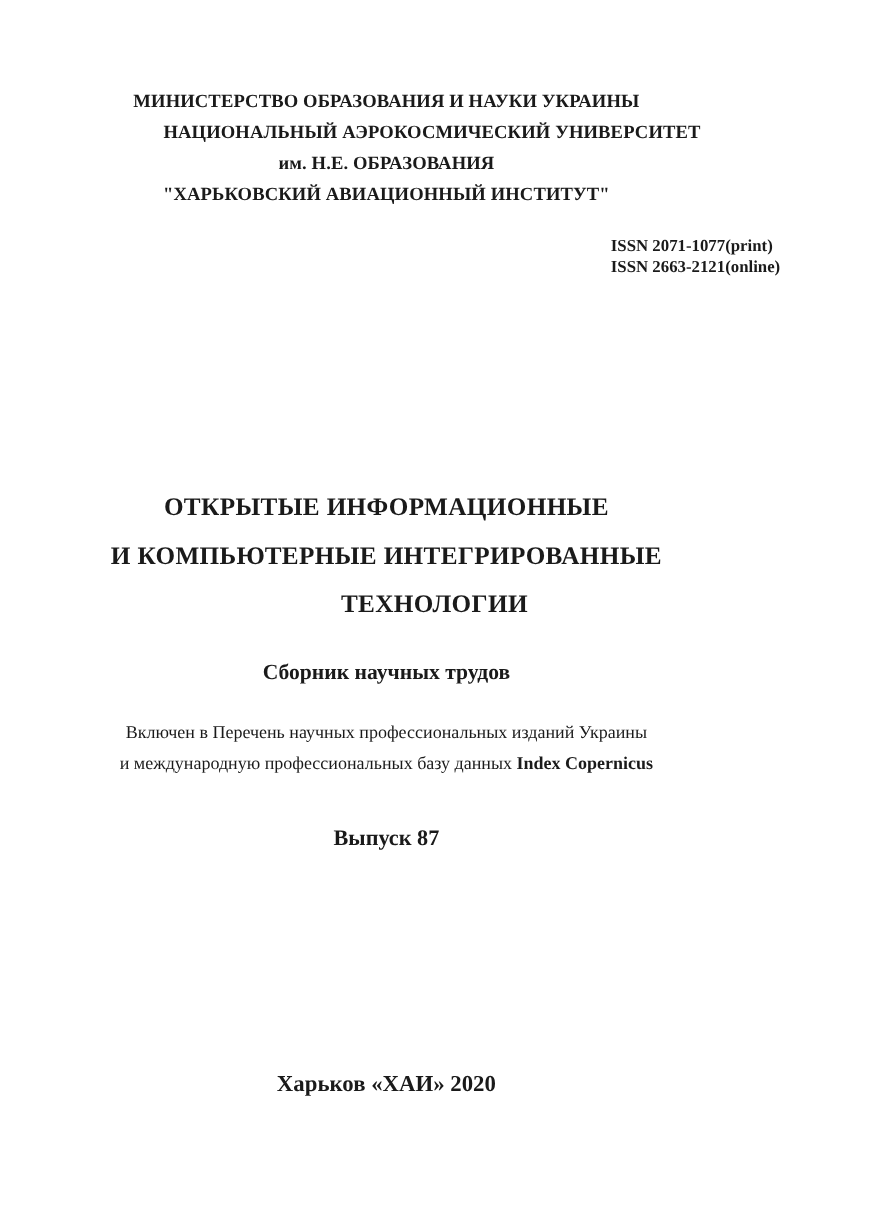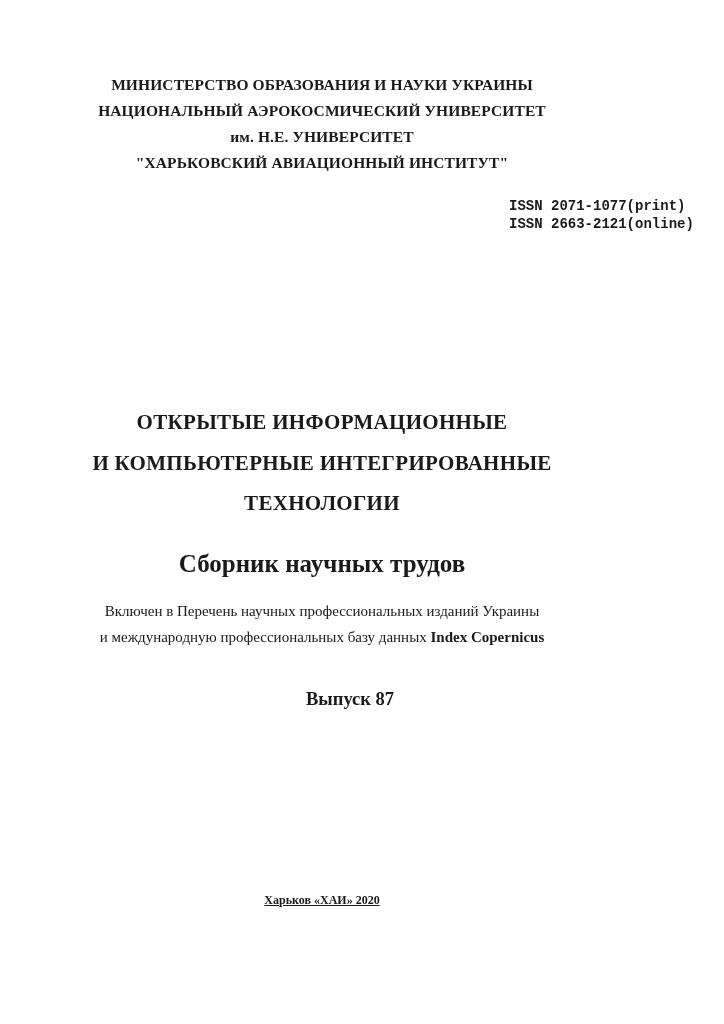--- a/index.html
+++ b/index.html
@@ -33,7 +33,7 @@
 
   <div>
     <div class="center-line serif header-line" style="top:76px;">МИНИСТЕРСТВО ОБРАЗОВАНИЯ И НАУКИ УКРАИНЫ</div>
-    <div class="center-line serif header-line" style="top:102px;">НАЦИОНАЛЬНЫЙ  АЭРОКОСМИЧЕСКИЙ  УНИВЕРСИТЕТ</div>
+    <div class="center-line serif header-line" style="top:102px;padding-left:38px;">НАЦИОНАЛЬНЫЙ  АЭРОКОСМИЧЕСКИЙ  УНИВЕРСИТЕТ</div>
     <div class="center-line serif header-line" style="top:128px;">им. Н.Е. УНИВЕРСИТЕТ</div>
     <div class="center-line serif header-line" style="top:154px;">"ХАРЬКОВСКИЙ  АВИАЦИОННЫЙ  ИНСТИТУТ"</div>
   </div>

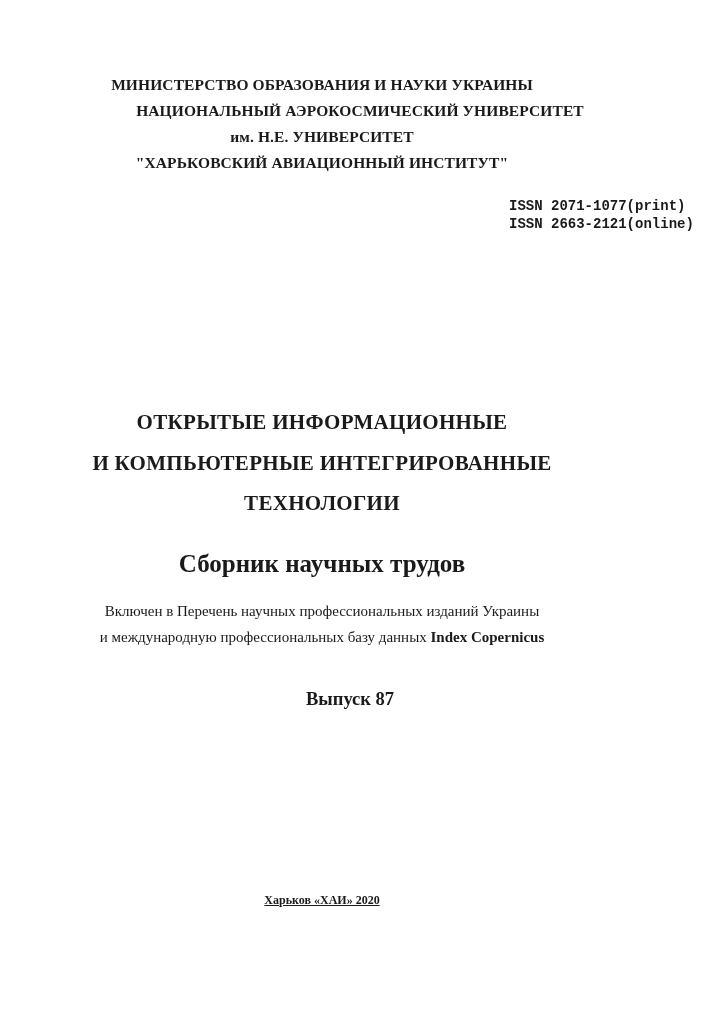--- a/index.html
+++ b/index.html
@@ -34,7 +34,7 @@
   <div>
     <div class="center-line serif header-line" style="top:76px;">МИНИСТЕРСТВО ОБРАЗОВАНИЯ И НАУКИ УКРАИНЫ</div>
     <div class="center-line serif header-line" style="top:102px;padding-left:38px;">НАЦИОНАЛЬНЫЙ  АЭРОКОСМИЧЕСКИЙ  УНИВЕРСИТЕТ</div>
-    <div class="center-line serif header-line" style="top:128px;">им. Н.Е. УНИВЕРСИТЕТ</div>
+    <div class="center-line serif header-line" style="top:128px;">им. Н.Е. ОБРАЗОВАНИЯ</div>
     <div class="center-line serif header-line" style="top:154px;">"ХАРЬКОВСКИЙ  АВИАЦИОННЫЙ  ИНСТИТУТ"</div>
   </div>
 

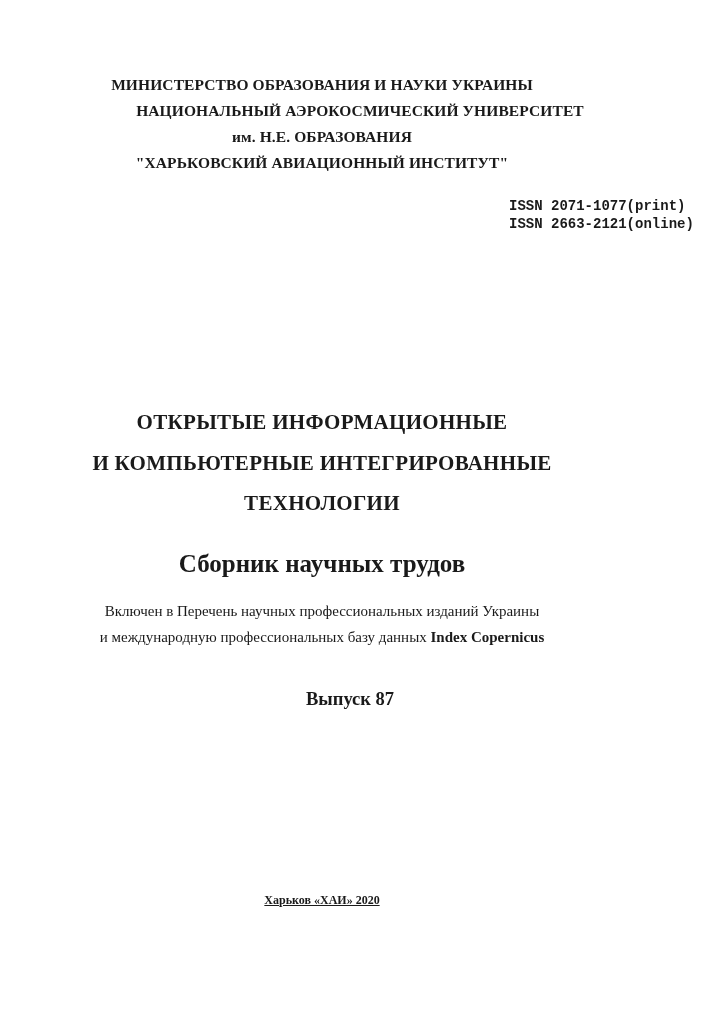--- a/index.html
+++ b/index.html
@@ -17,7 +17,7 @@
     }
     .header-line { font-size: 15.5px; letter-spacing: 0.1px; }
     .issn {
-      position: absolute; left: 509px; font-size: 14px; white-space: nowrap; font-family: Liberation Mono, monospace;
+      position: absolute; left: 509px; font-size: 14px; white-space: nowrap;
     }
     .title-line { font-size: 21px; letter-spacing: 0.3px; }
     .subtitle { font-size: 25px; }

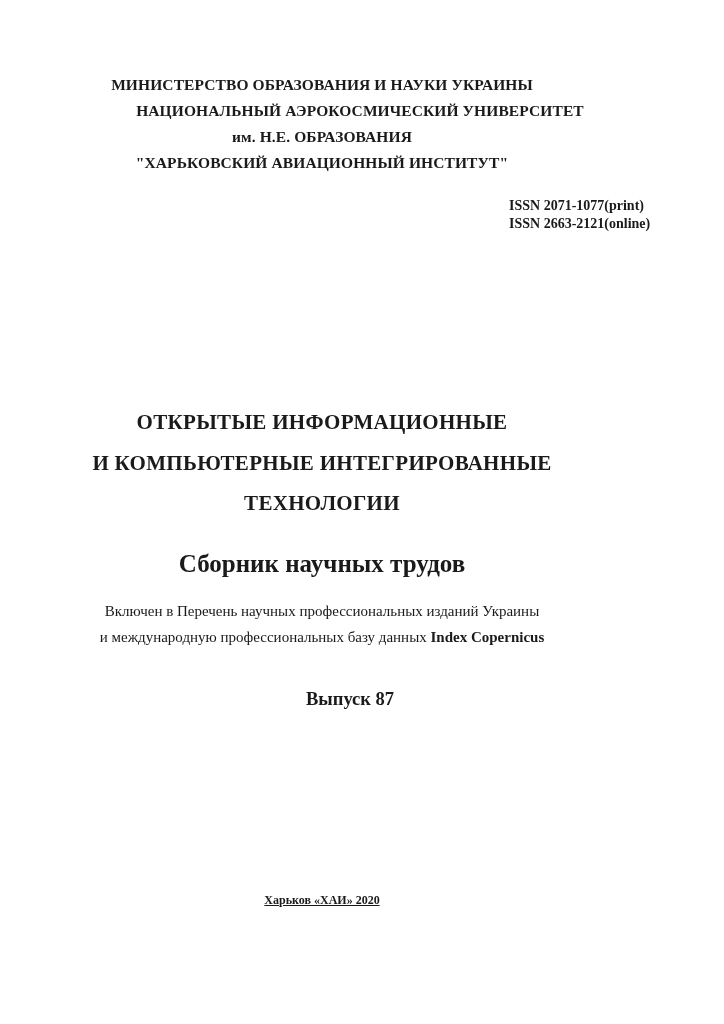--- a/index.html
+++ b/index.html
@@ -46,7 +46,7 @@
   <div>
     <div class="center-line serif title-line" style="top:410px;text-align:center;">ОТКРЫТЫЕ  ИНФОРМАЦИОННЫЕ</div>
     <div class="center-line serif title-line" style="top:451px;">И  КОМПЬЮТЕРНЫЕ  ИНТЕГРИРОВАННЫЕ</div>
-    <div class="center-line serif title-line" style="top:491px;">ТЕХНОЛОГИИ</div>
+    <div class="center-line serif title-line" style="top:491px;padding-left:40px;">ТЕХНОЛОГИИ</div>
   </div>
 
   <div class="center-line serif subtitle" style="top:550px;">Сборник научных трудов</div>

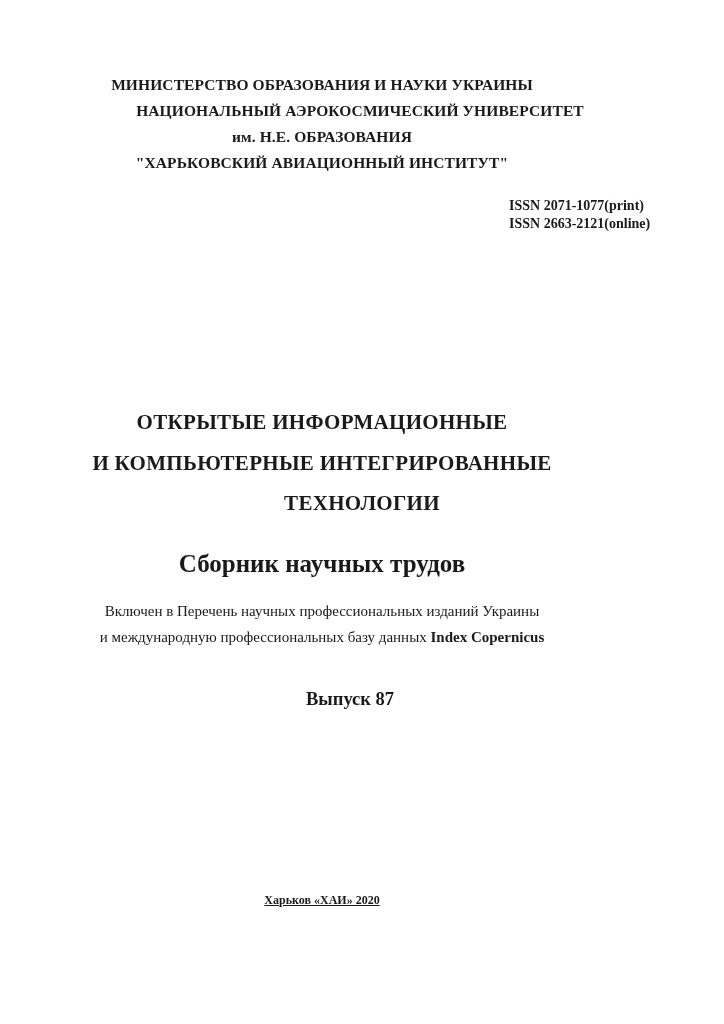--- a/index.html
+++ b/index.html
@@ -20,7 +20,7 @@
       position: absolute; left: 509px; font-size: 14px; white-space: nowrap;
     }
     .title-line { font-size: 21px; letter-spacing: 0.3px; }
-    .subtitle { font-size: 25px; }
+    .subtitle { font-size: 18px; }
     .listed { font-size: 15px; }
     .listed b { font-weight: bold; }
     .issue { font-size: 18.5px; }

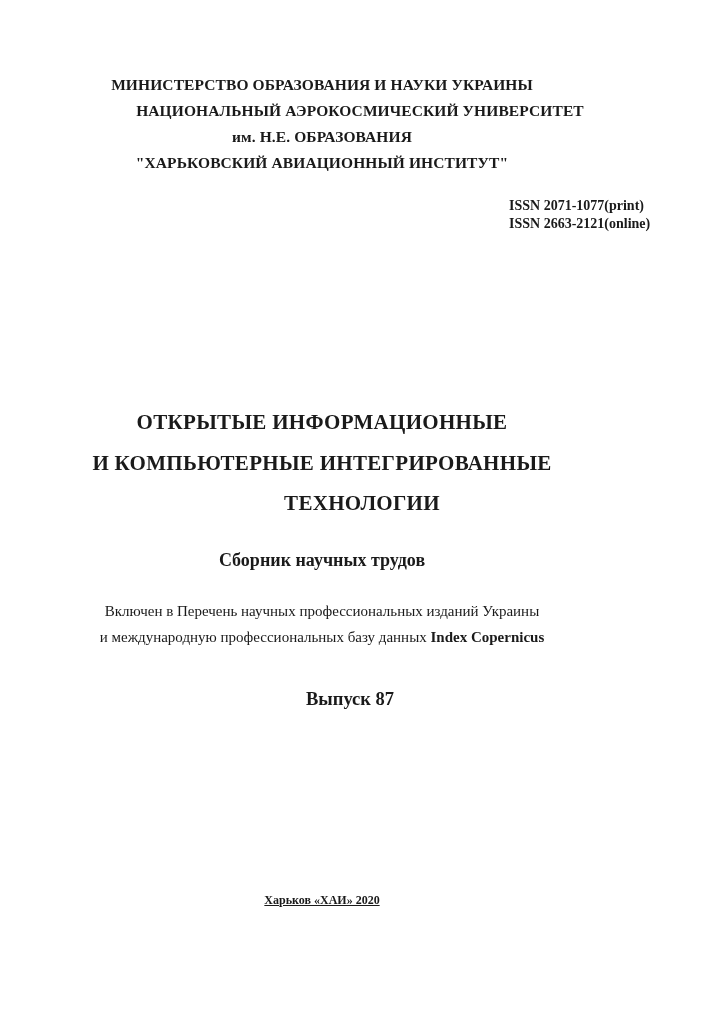--- a/index.html
+++ b/index.html
@@ -56,7 +56,7 @@
     <div class="center-line sans listed" style="top:629px;"><span>и международную профессиональных базу данных </span><b>Index Copernicus</b></div>
   </div>
 
-  <div class="center-line serif issue" style="top:689px;padding-left:28px;">Выпуск 87</div>
+  <div class="center-line serif issue" style="top:689px;">Выпуск 87</div>
 
   <div class="center-line serif footer" style="top:893px;">Харьков «ХАИ» 2020</div>
 

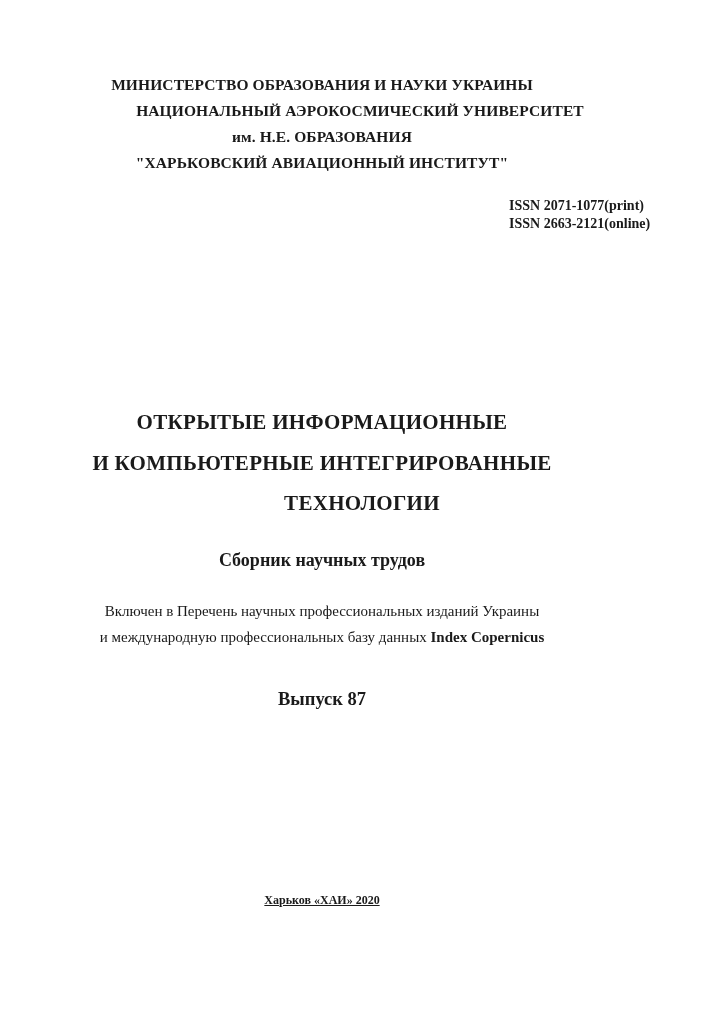--- a/index.html
+++ b/index.html
@@ -24,7 +24,7 @@
     .listed { font-size: 15px; }
     .listed b { font-weight: bold; }
     .issue { font-size: 18.5px; }
-    .footer { font-size: 12px; text-decoration: underline; }
+    .footer { font-size: 19px; }
   </style>
 </head>
 <body>

